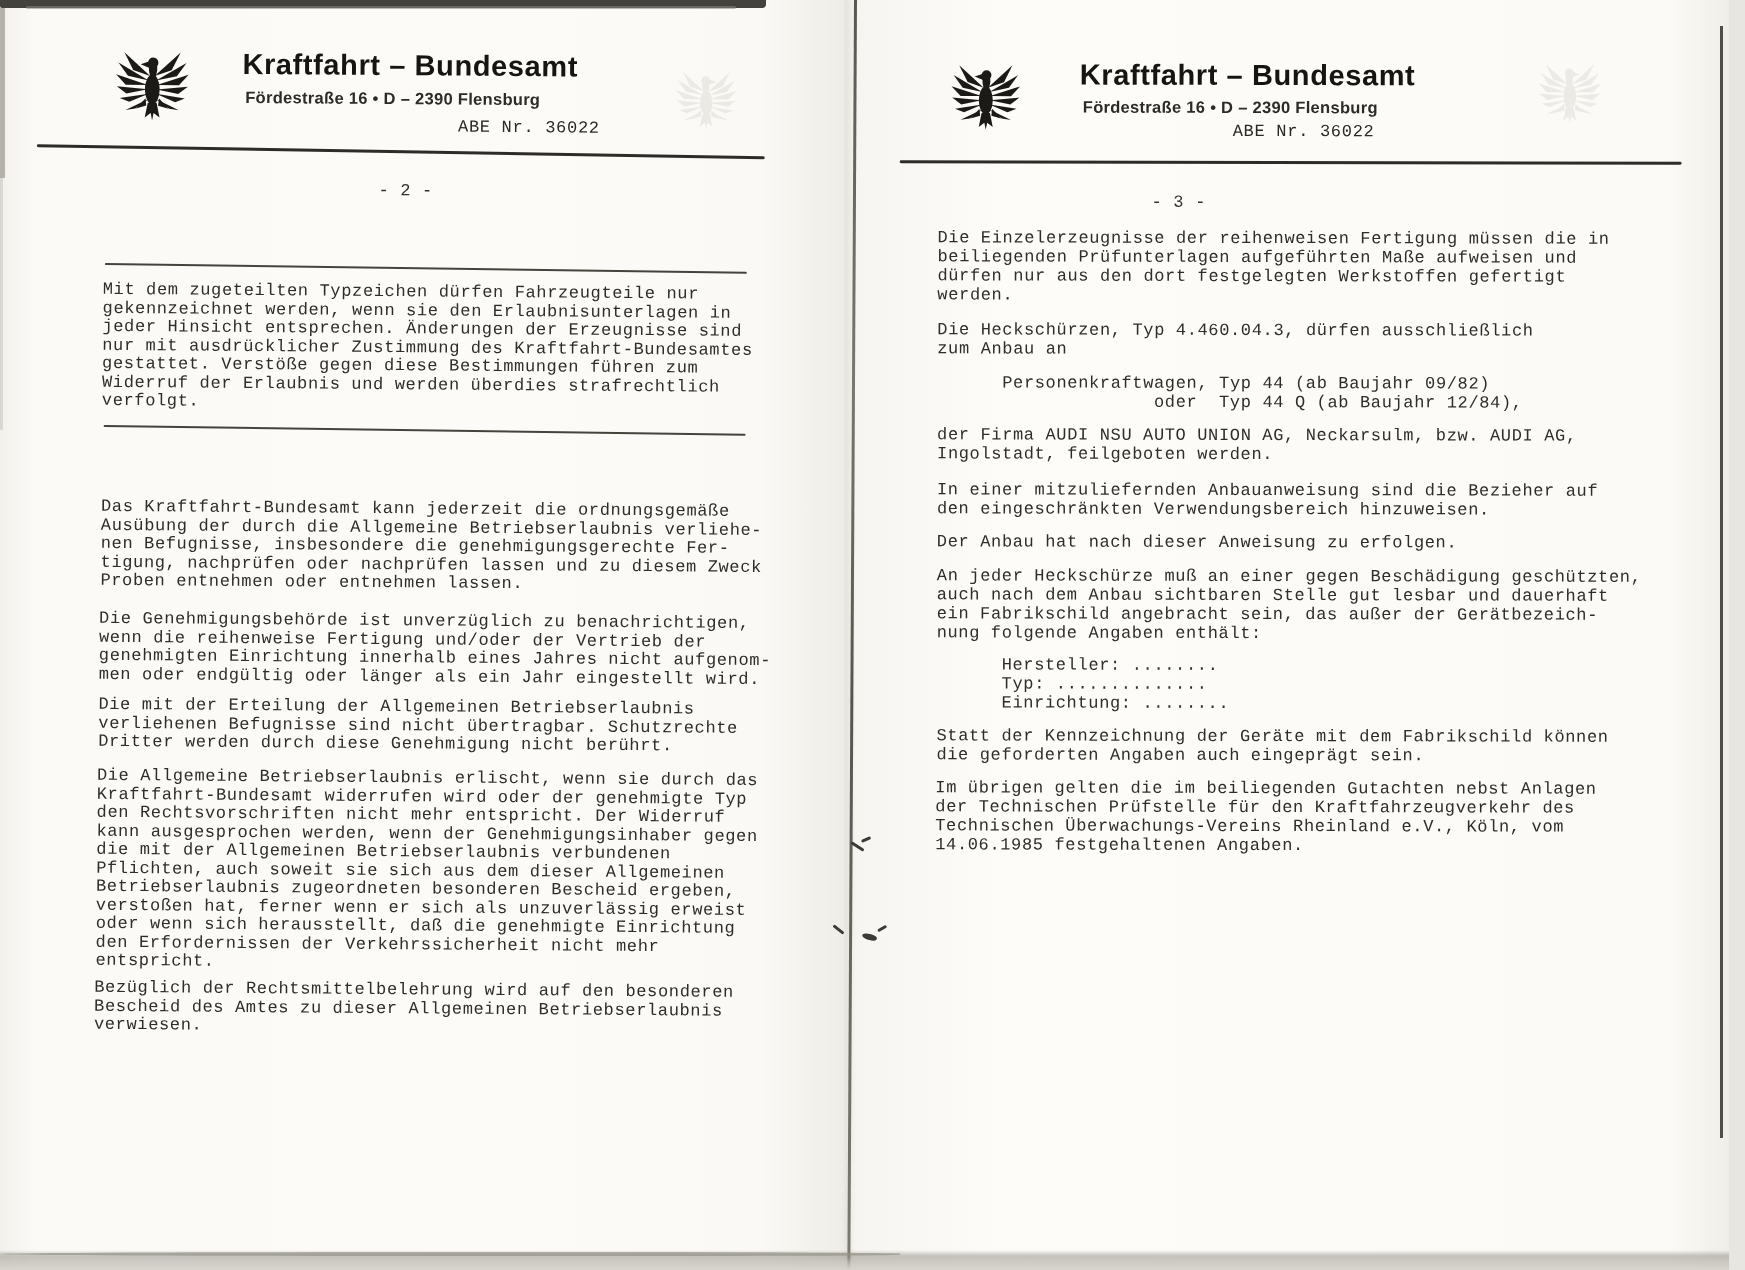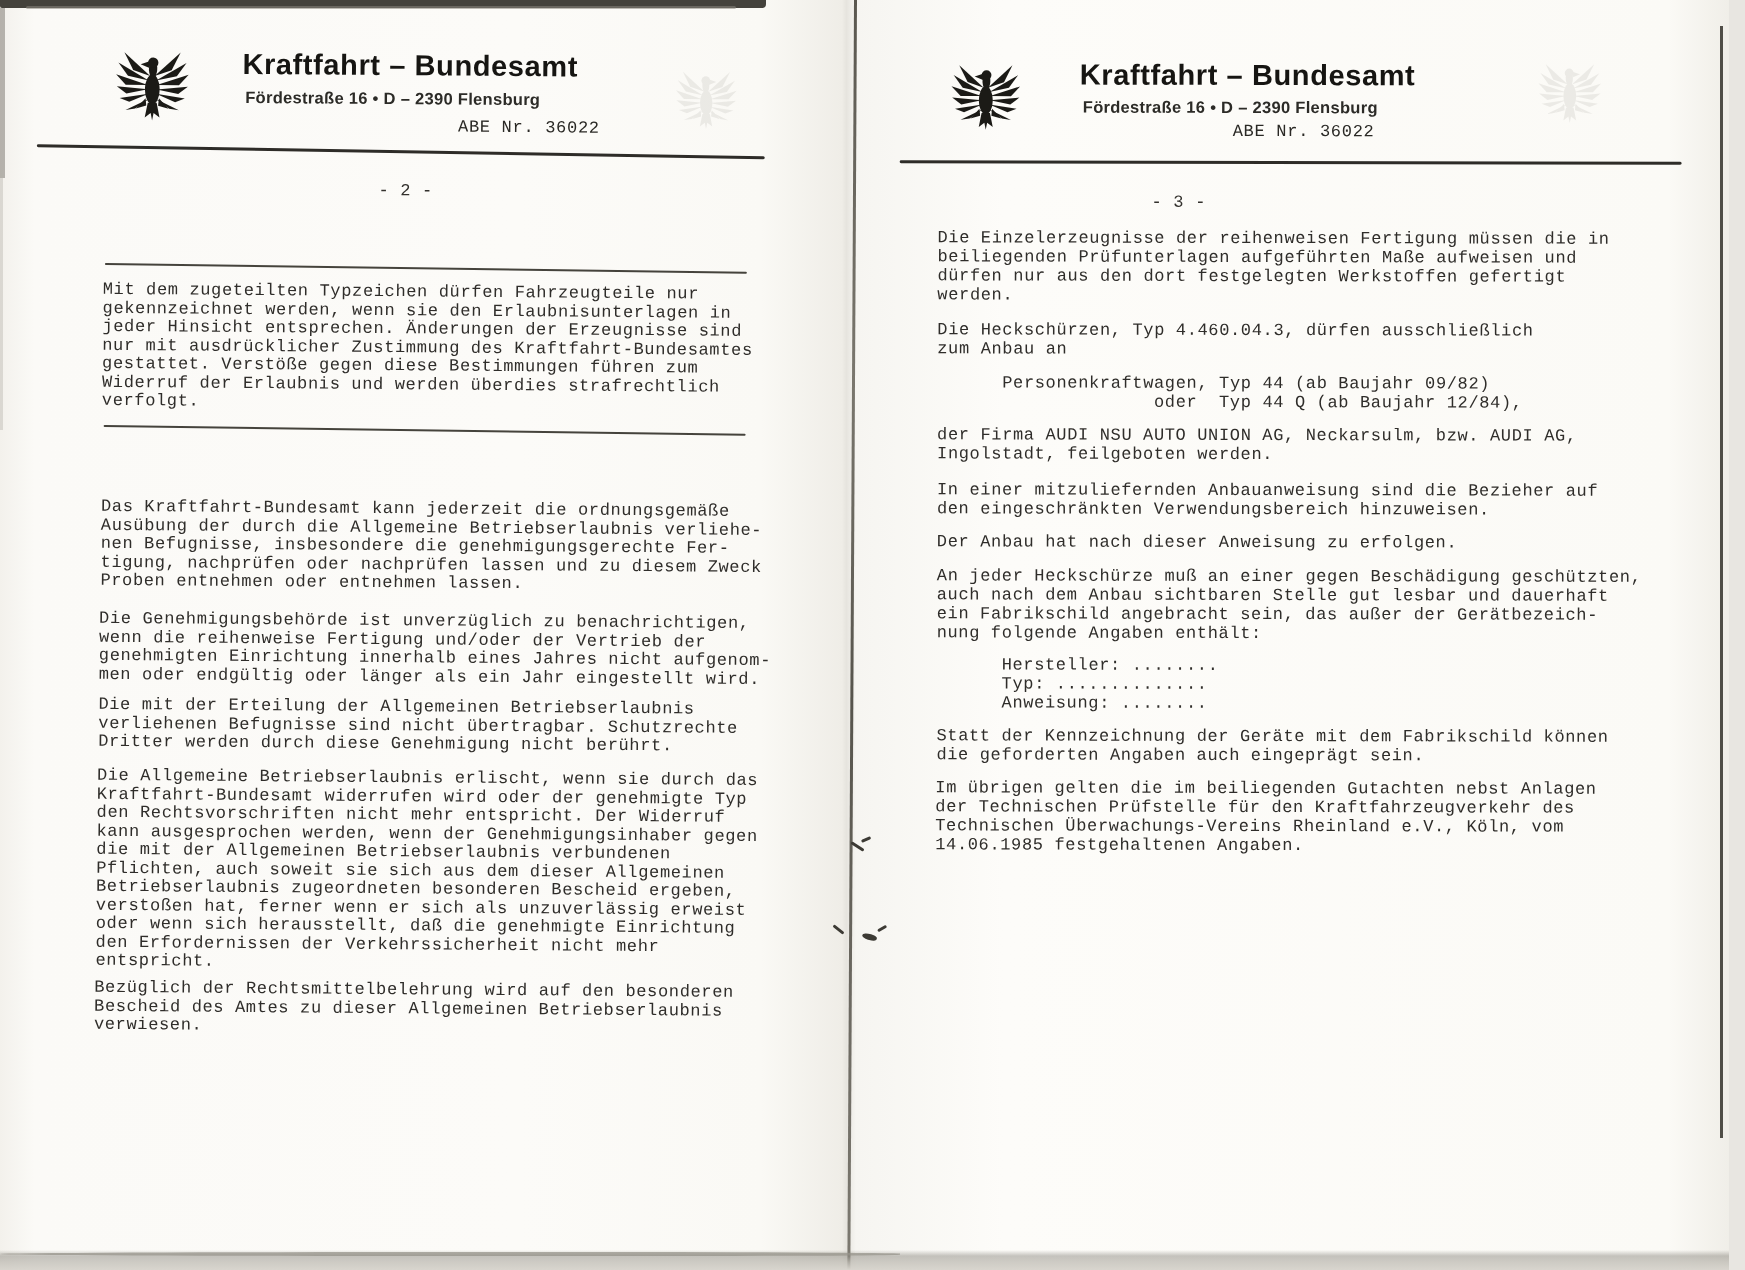--- a/index.html
+++ b/index.html
@@ -188,7 +188,7 @@
 nung folgende Angaben enthält:</div>
     <div class="para" style="left:148px;top:655px">      Hersteller: ........
       Typ: ..............
-      Anweisung: ........</div>
+      Einrichtung: ........</div>
     <div class="para" style="left:148px;top:726px">Statt der Kennzeichnung der Geräte mit dem Fabrikschild können
 die geforderten Angaben auch eingeprägt sein.</div>
     <div class="para" style="left:147px;top:778px">Im übrigen gelten die im beiliegenden Gutachten nebst Anlagen

